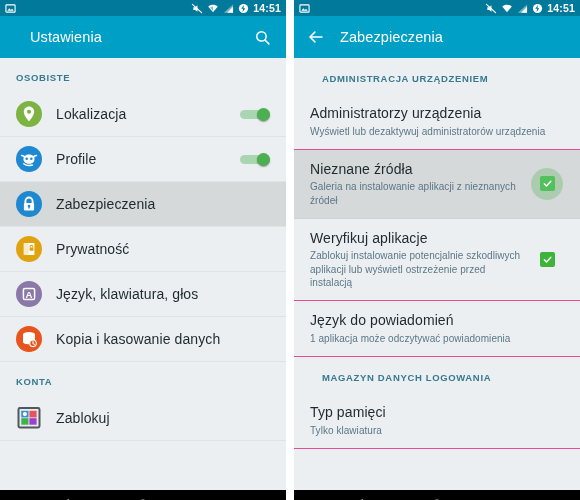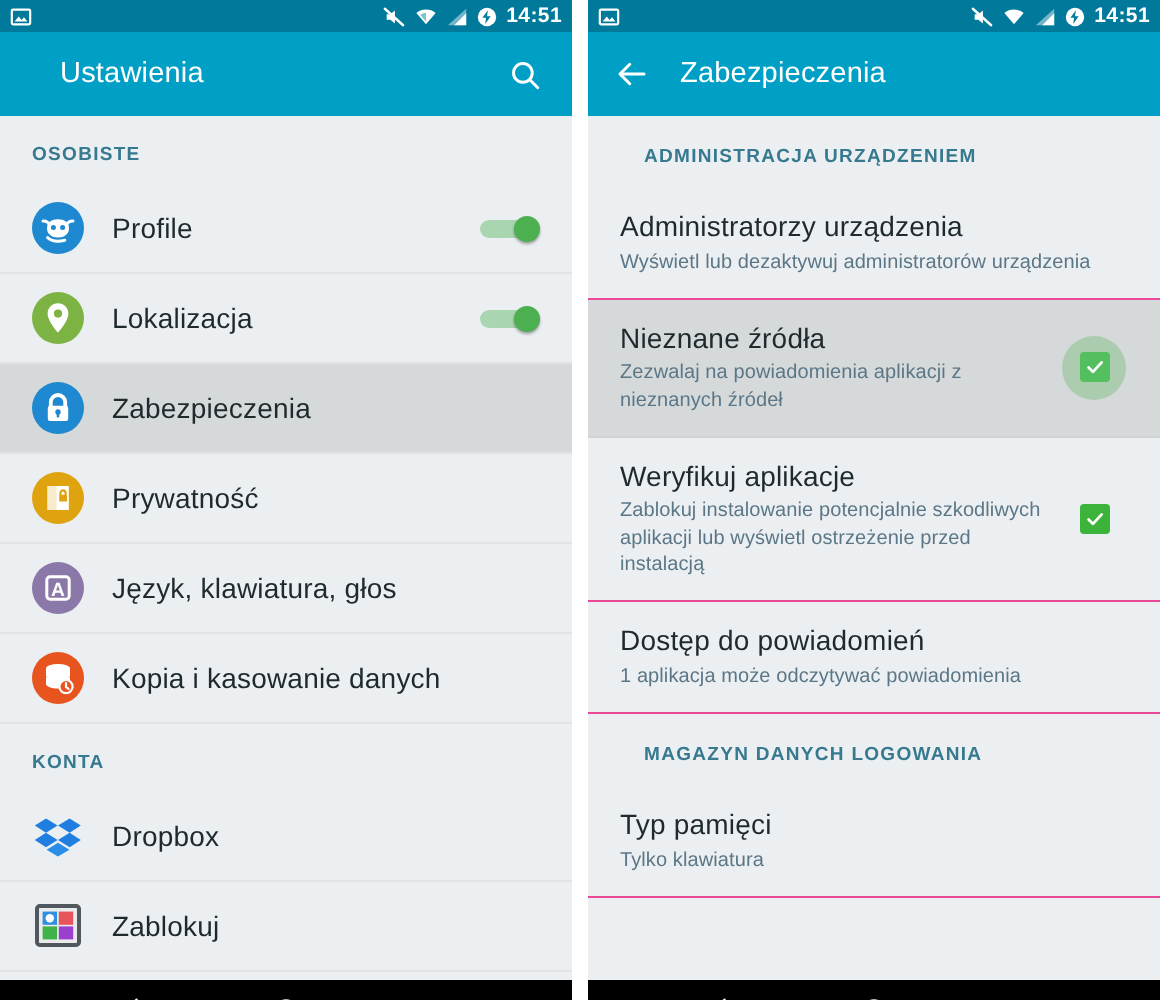--- a/index.html
+++ b/index.html
@@ -149,6 +149,22 @@
         <div class="row">
           <span class="cicon">
             <svg width="26" height="26" viewBox="0 0 26 26">
+              <circle cx="13" cy="13" r="13" fill="#7cb342"></circle>
+        <path d="M13 5.6c-2.9 0-5.2 2.3-5.2 5.2 0 3.9 5.2 9.6 5.2 9.6s5.2-5.7 5.2-9.6c0-2.9-2.3-5.2-5.2-5.2z" fill="#fff"></path>
+        <circle cx="13" cy="10.8" r="2.05" fill="#7cb342"></circle>
+            </svg>
+          </span>
+          <span class="label">Lokalizacja</span>
+          <span class="tail">
+            <span class="switch">
+    <span class="track"></span>
+    <span class="knob"></span>
+  </span>
+          </span>
+        </div>
+        <div class="row">
+          <span class="cicon">
+            <svg width="26" height="26" viewBox="0 0 26 26">
               <circle cx="13" cy="13" r="13" fill="#1e88d0"></circle>
         <path d="M5.5 9.5c2 0 3 1.2 3.2 2.2" stroke="#fff" stroke-width="1.5" fill="none" stroke-linecap="round"></path>
         <path d="M20.5 9.5c-2 0-3 1.2-3.2 2.2" stroke="#fff" stroke-width="1.5" fill="none" stroke-linecap="round"></path>
@@ -166,22 +182,6 @@
   </span>
           </span>
         </div>
-        <div class="row">
-          <span class="cicon">
-            <svg width="26" height="26" viewBox="0 0 26 26">
-              <circle cx="13" cy="13" r="13" fill="#7cb342"></circle>
-        <path d="M13 5.6c-2.9 0-5.2 2.3-5.2 5.2 0 3.9 5.2 9.6 5.2 9.6s5.2-5.7 5.2-9.6c0-2.9-2.3-5.2-5.2-5.2z" fill="#fff"></path>
-        <circle cx="13" cy="10.8" r="2.05" fill="#7cb342"></circle>
-            </svg>
-          </span>
-          <span class="label">Lokalizacja</span>
-          <span class="tail">
-            <span class="switch">
-    <span class="track"></span>
-    <span class="knob"></span>
-  </span>
-          </span>
-        </div>
         <div class="row selected">
           <span class="cicon">
             <svg width="26" height="26" viewBox="0 0 26 26">

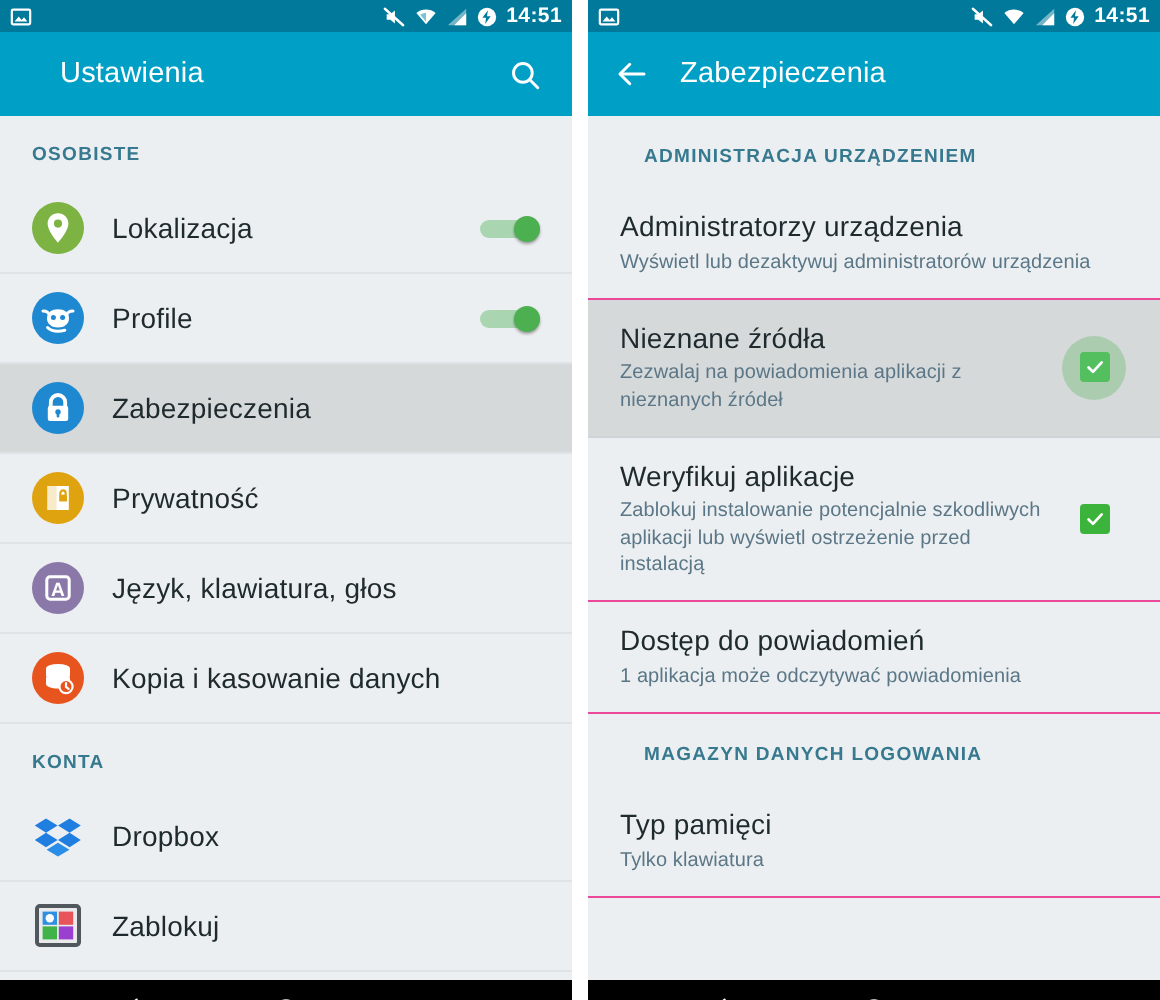--- a/index.html
+++ b/index.html
@@ -338,7 +338,7 @@
         <div class="prow pressed">
           <div class="texts">
             <div class="ptitle">Nieznane źródła</div>
-            <div class="psub">Zezwalaj na powiadomienia aplikacji z nieznanych źródeł</div>
+            <div class="psub">Galeria na instalowanie aplikacji z nieznanych źródeł</div>
           </div>
           <div class="ctrl">
             <span class="ripple"></span>

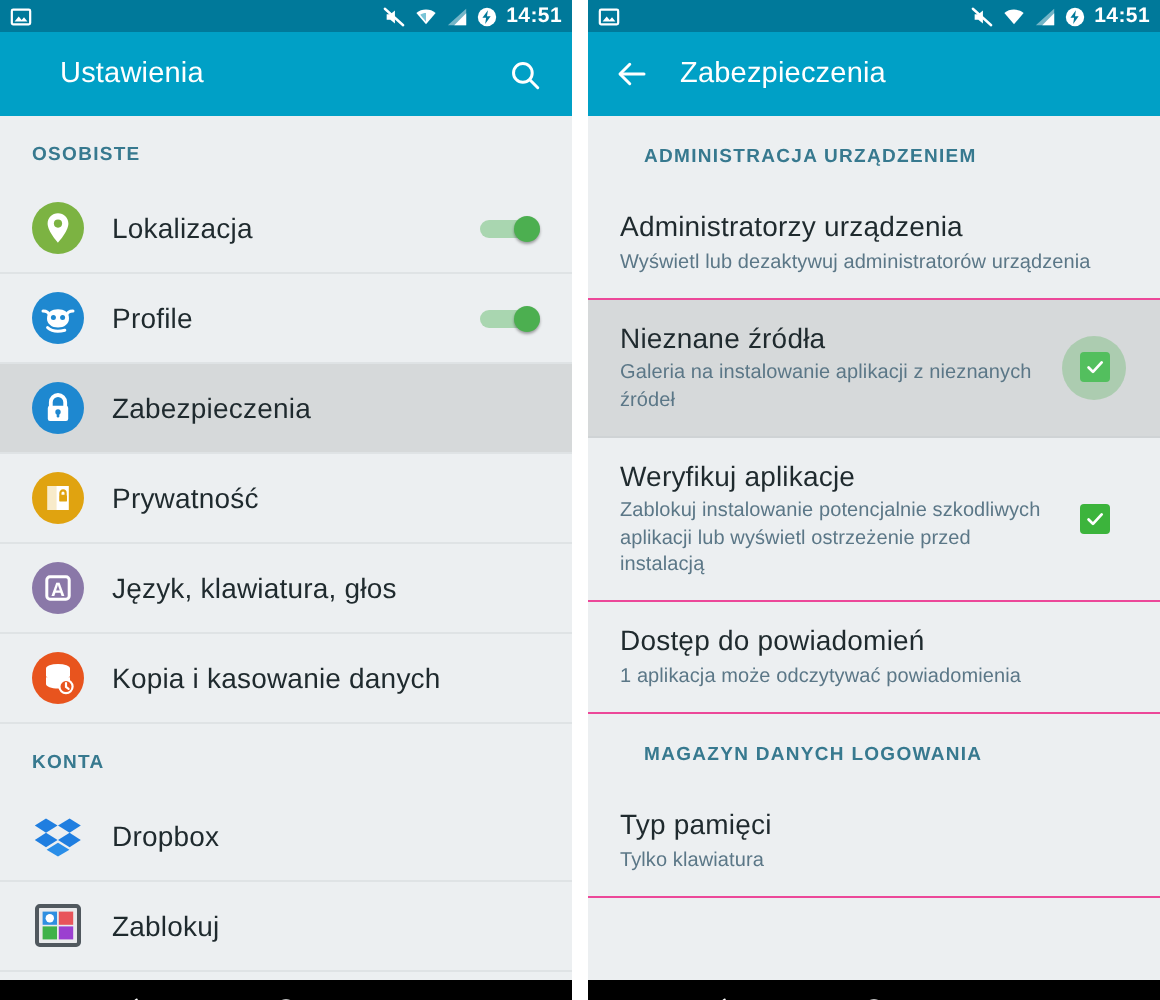--- a/index.html
+++ b/index.html
@@ -364,7 +364,7 @@
         </div>
         <div class="prow">
           <div class="texts">
-            <div class="ptitle">Dostęp do powiadomień</div>
+            <div class="ptitle">Język do powiadomień</div>
             <div class="psub">1 aplikacja może odczytywać powiadomienia</div>
           </div>
         </div>

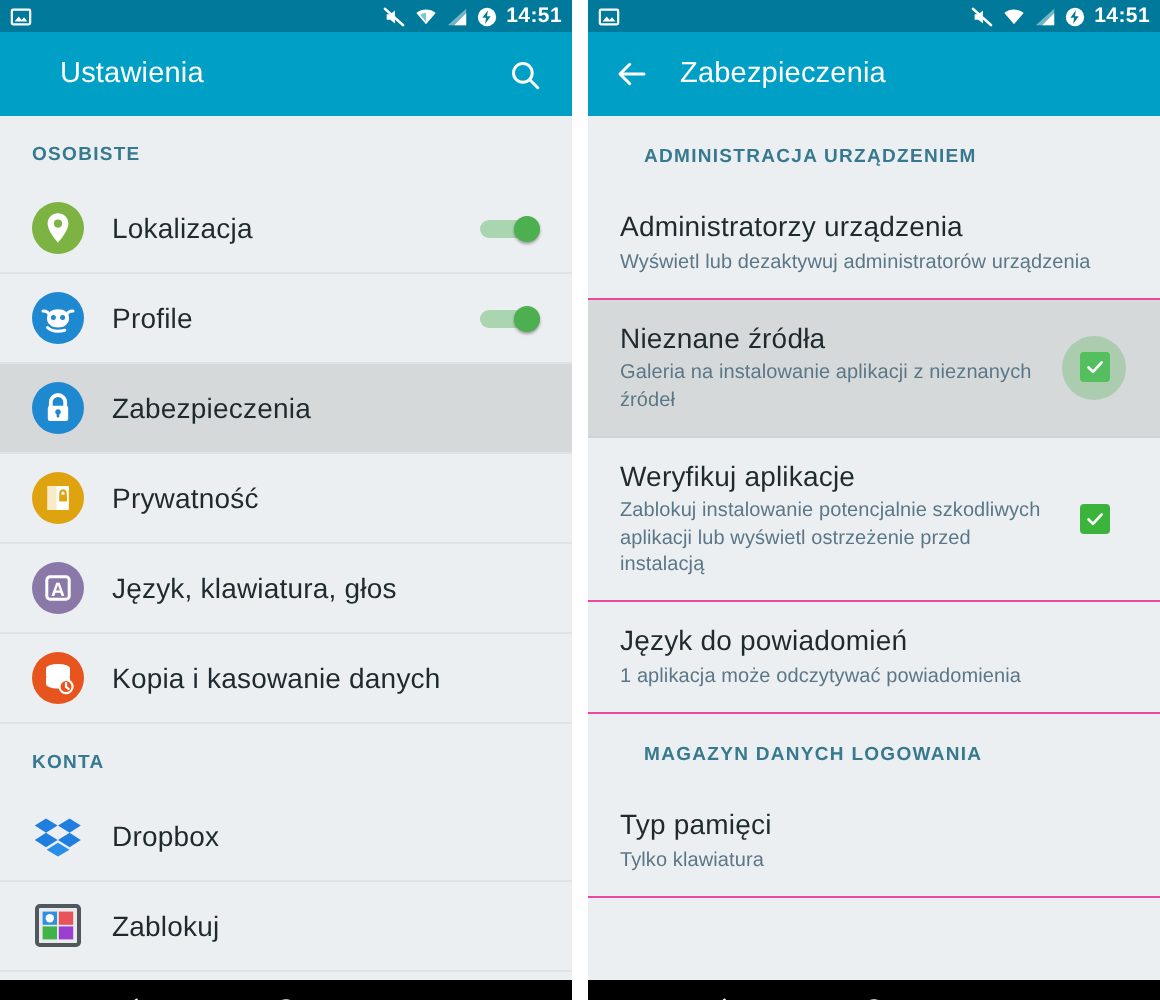--- a/index.html
+++ b/index.html
@@ -233,18 +233,6 @@
         <div class="row">
           <span class="sqicon">
             <svg width="26" height="26" viewBox="0 0 26 26">
-              <path d="M7 4.2l-5.6 3.6L7 11.4l5.8-3.6z" fill="#1f7ee0"></path>
-        <path d="M18.8 4.2l5.6 3.6-5.6 3.6L13 7.8z" fill="#1f7ee0"></path>
-        <path d="M1.4 15l5.6-3.6 5.8 3.6L7 18.6z" fill="#1f7ee0"></path>
-        <path d="M24.4 15l-5.6-3.6L13 15l5.8 3.6z" fill="#1f7ee0"></path>
-        <path d="M7.3 19.9l5.7-3.5 5.7 3.5-5.7 3.3z" fill="#2a8ee8"></path>
-            </svg>
-          </span>
-          <span class="label">Dropbox</span>
-        </div>
-        <div class="row">
-          <span class="sqicon">
-            <svg width="26" height="26" viewBox="0 0 26 26">
               <rect x="2.5" y="3" width="21" height="19.5" rx="1.4" fill="#e9eaec" stroke="#50585e" stroke-width="2"></rect>
         <rect x="5.3" y="5.8" width="7.2" height="6.6" fill="#2f8fe0"></rect>
         <circle cx="8.9" cy="9.1" r="2.1" fill="#fff"></circle>

